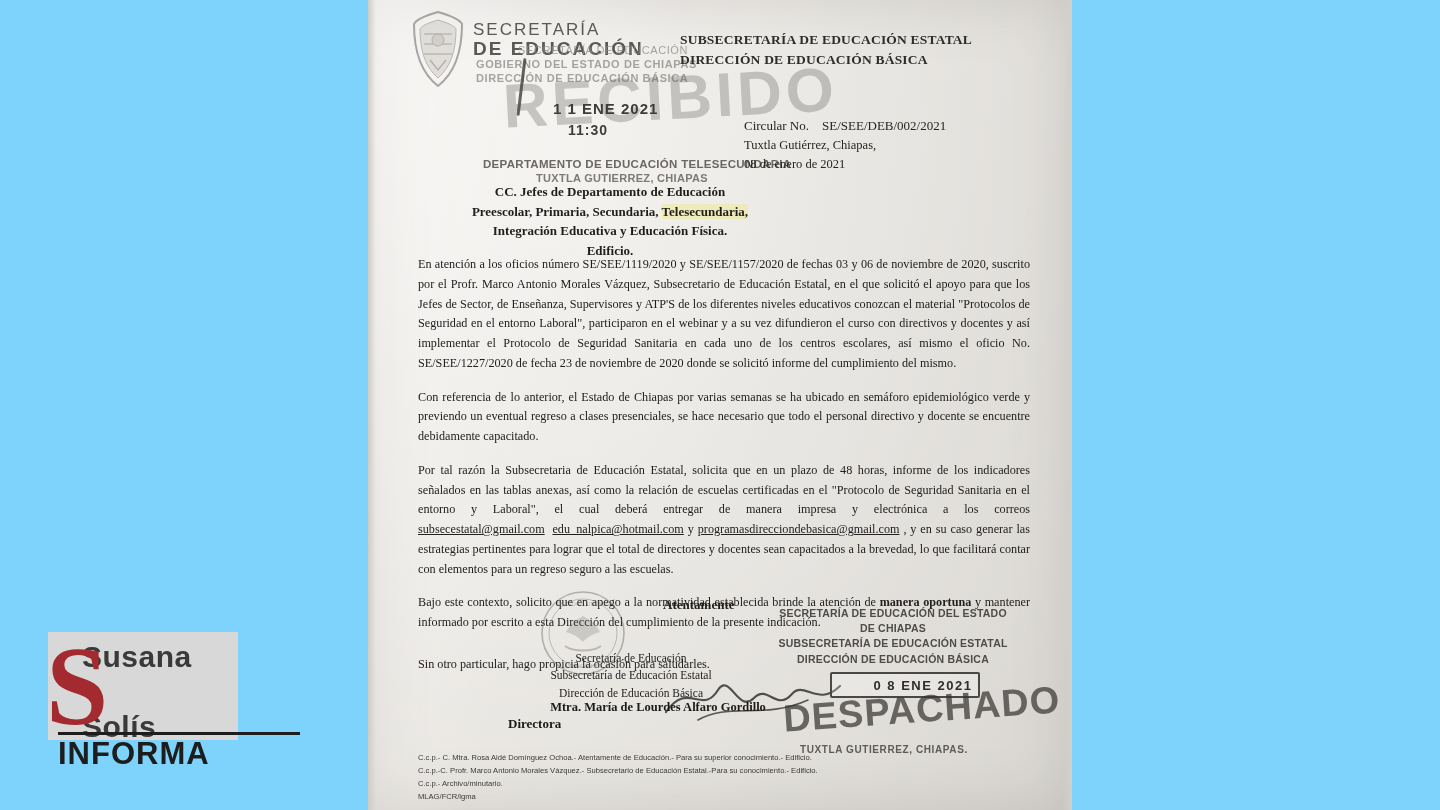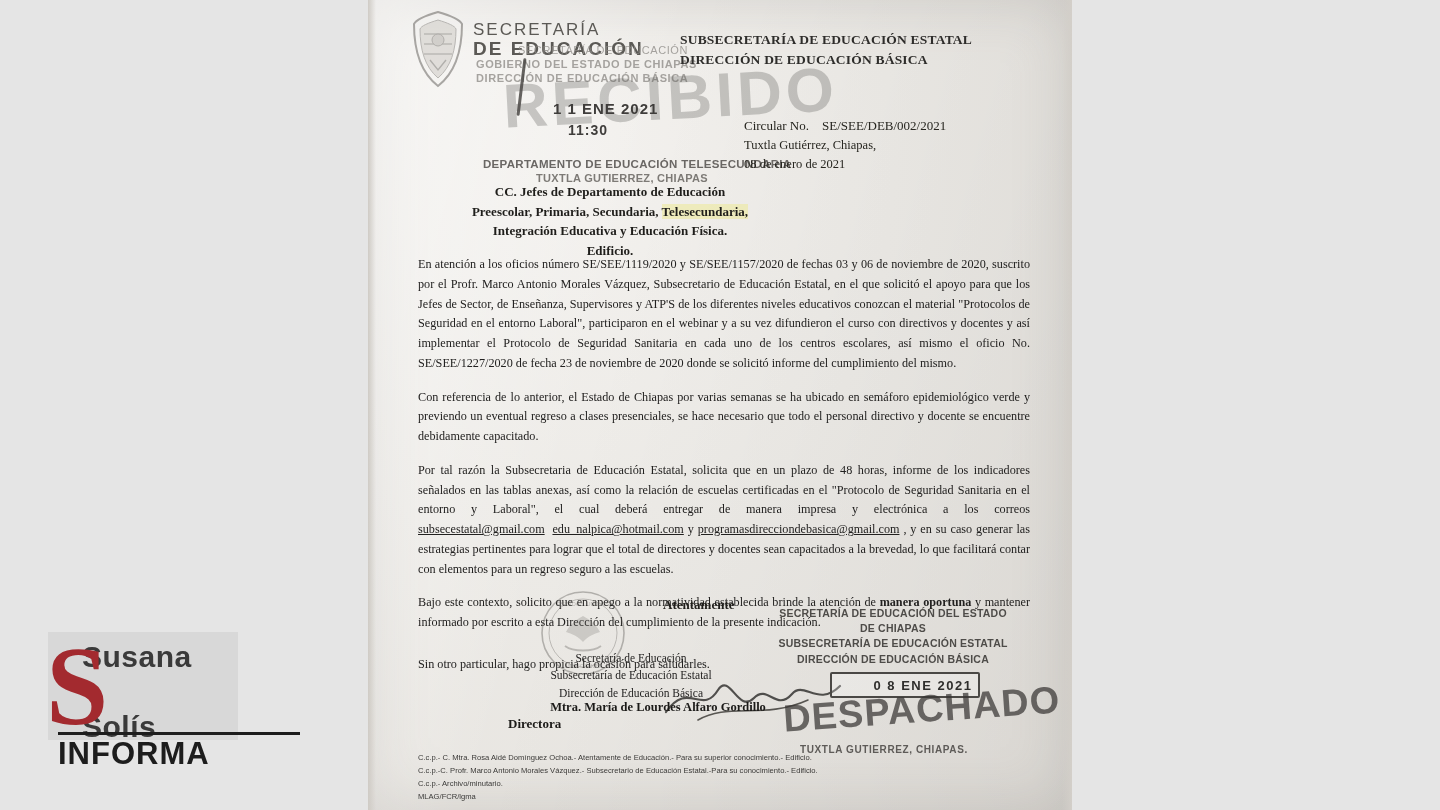--- a/index.html
+++ b/index.html
@@ -12,7 +12,7 @@
   }
   #stage{
     position:absolute;inset:0;
-    background:#e5e5e5;
+    background:#7dd3fc;
   }
   
   .sheet{

